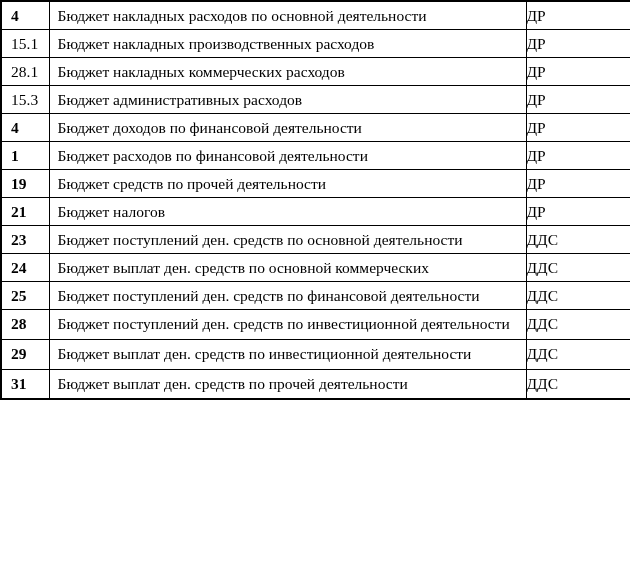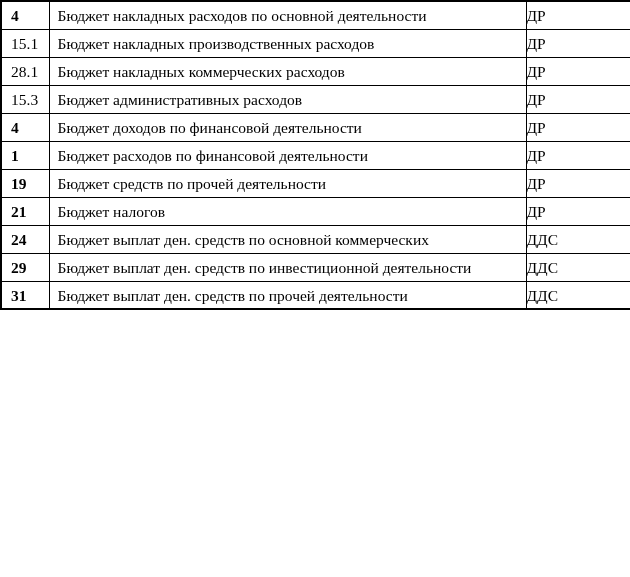--- a/index.html
+++ b/index.html
@@ -111,6 +111,11 @@
     <td class="c-type">ДР</td>
   </tr>
       <tr>
+    <td class="c-num">23</td>
+    <td class="c-name">Бюджет поступлений ден. средств по основной деятельности</td>
+    <td class="c-type">ДДС</td>
+  </tr>
+      <tr>
     <td class="c-num">24</td>
     <td class="c-name">Бюджет выплат ден. средств по основной коммерческих</td>
     <td class="c-type">ДДС</td>

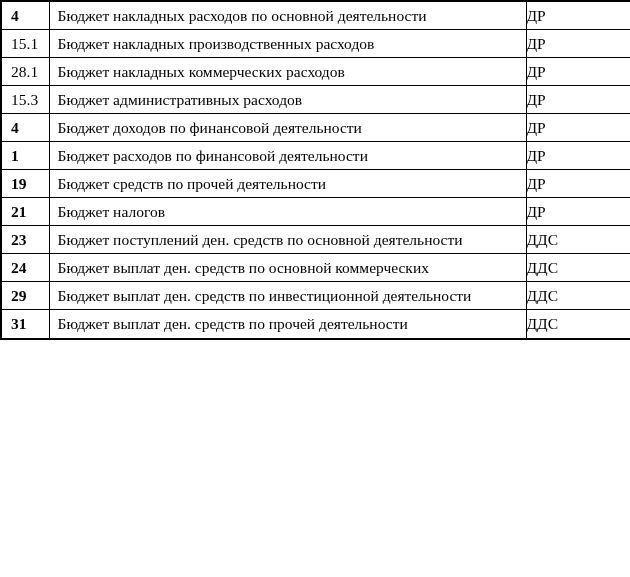--- a/index.html
+++ b/index.html
@@ -121,6 +121,11 @@
     <td class="c-type">ДДС</td>
   </tr>
       <tr>
+    <td class="c-num">25</td>
+    <td class="c-name">Бюджет поступлений ден. средств по финансовой деятельности</td>
+    <td class="c-type">ДДС</td>
+  </tr>
+      <tr>
     <td class="c-num">29</td>
     <td class="c-name">Бюджет выплат ден. средств по инвестиционной деятельности</td>
     <td class="c-type">ДДС</td>

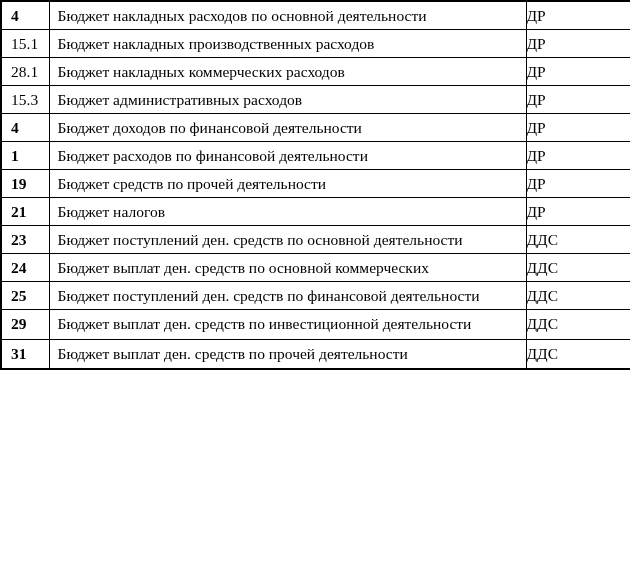--- a/index.html
+++ b/index.html
@@ -126,6 +126,11 @@
     <td class="c-type">ДДС</td>
   </tr>
       <tr>
+    <td class="c-num">28</td>
+    <td class="c-name">Бюджет поступлений ден. средств по инвестиционной деятельности</td>
+    <td class="c-type">ДДС</td>
+  </tr>
+      <tr>
     <td class="c-num">29</td>
     <td class="c-name">Бюджет выплат ден. средств по инвестиционной деятельности</td>
     <td class="c-type">ДДС</td>

